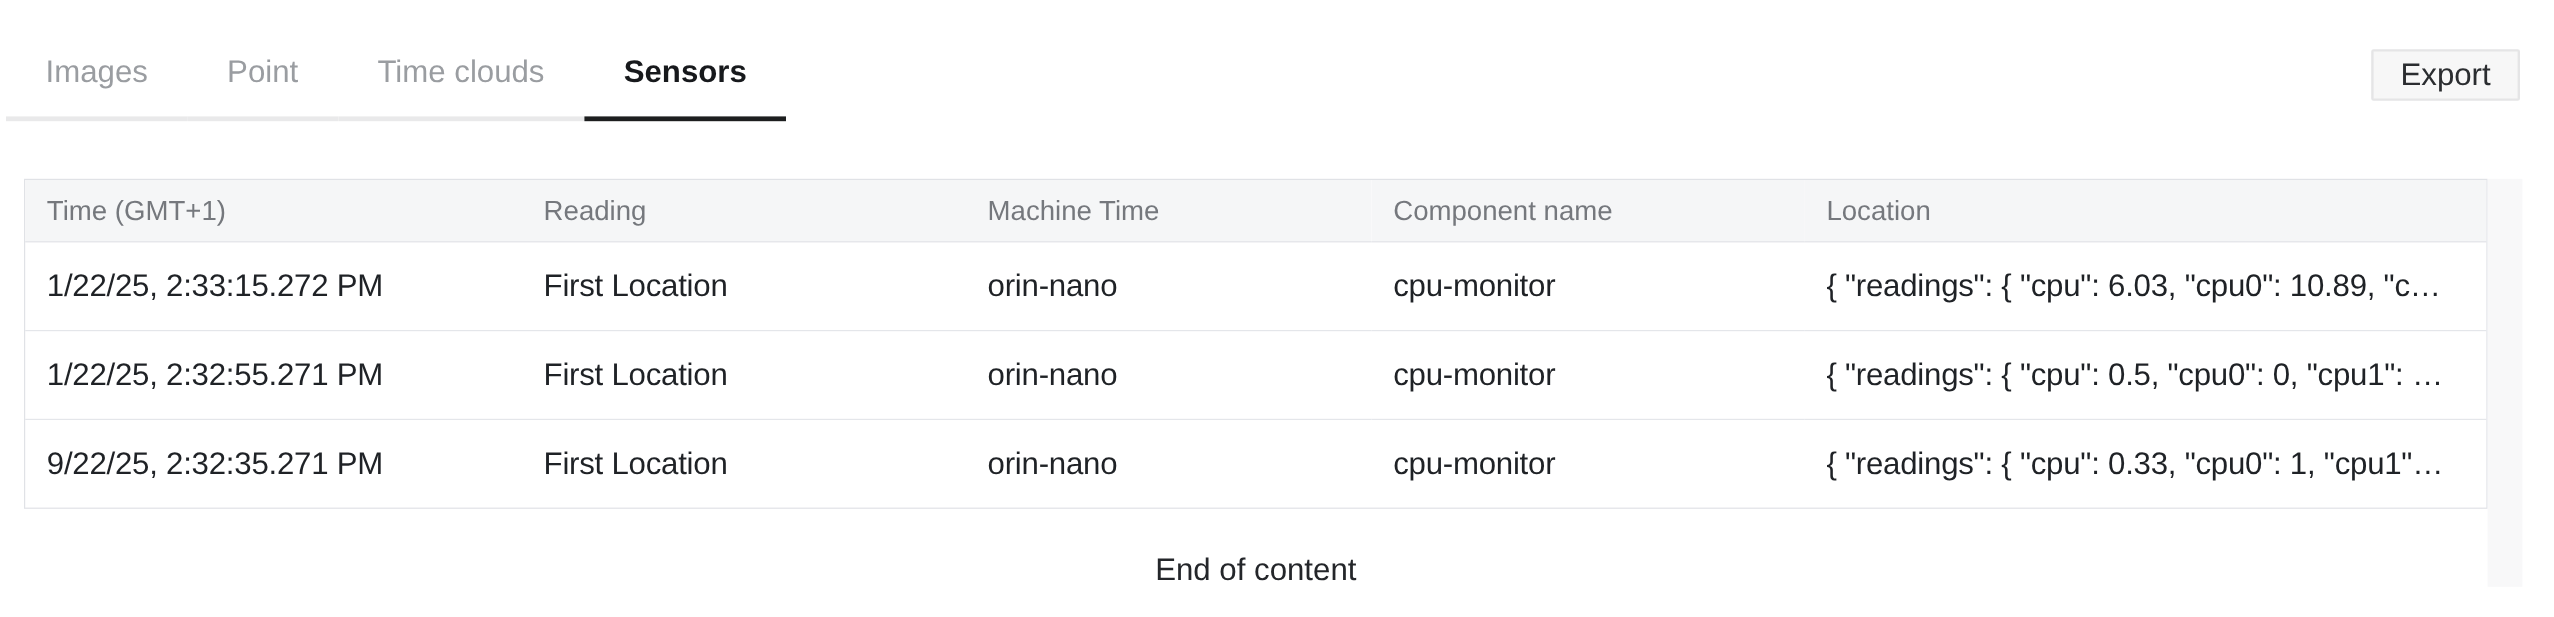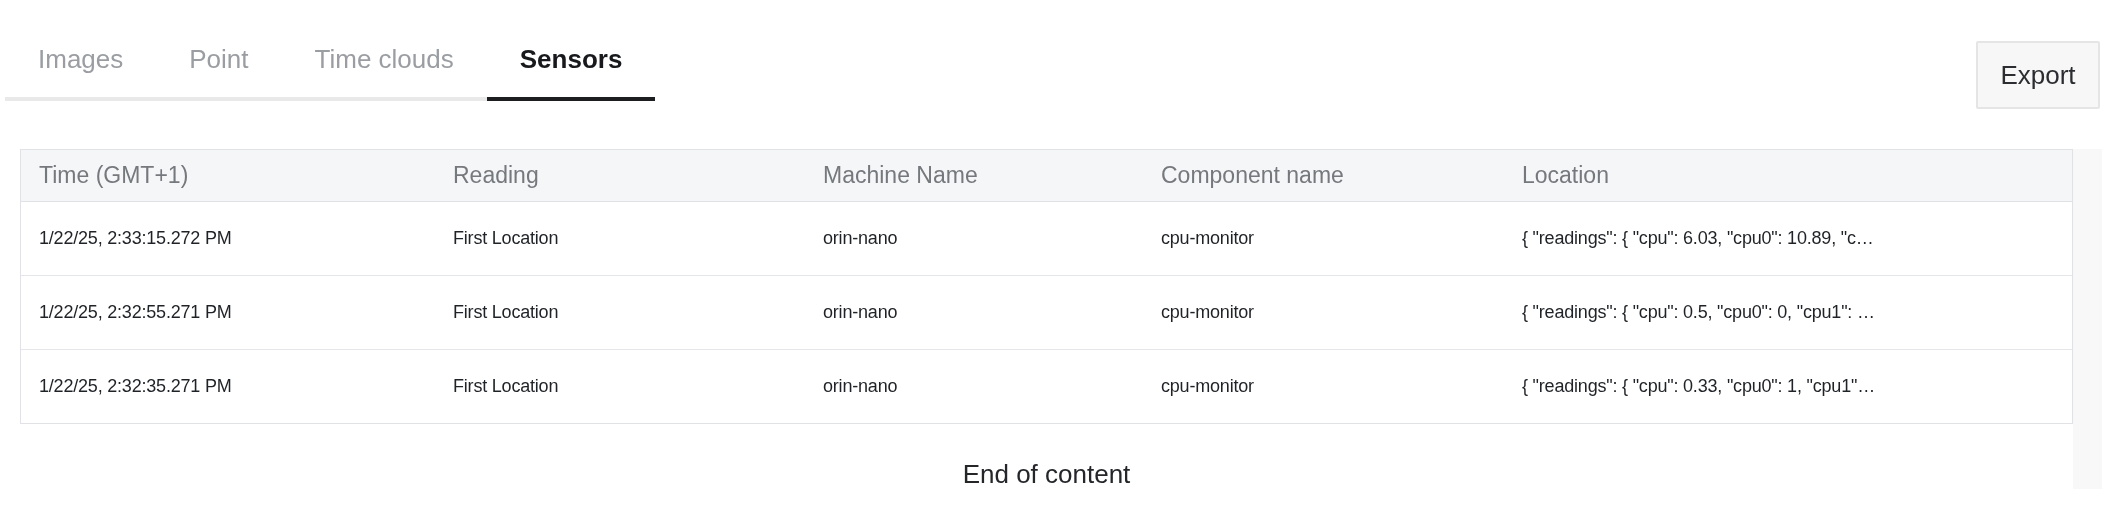--- a/index.html
+++ b/index.html
@@ -26,7 +26,7 @@
   
   .export-btn {
     position: absolute; top: 41px; right: 28px;
-    width: 124px; height: 68px;
+    width: 124px; height: 43px;
     background: #f7f7f7;
     border: 2px solid #e5e5e6;
     border-radius: 2px;

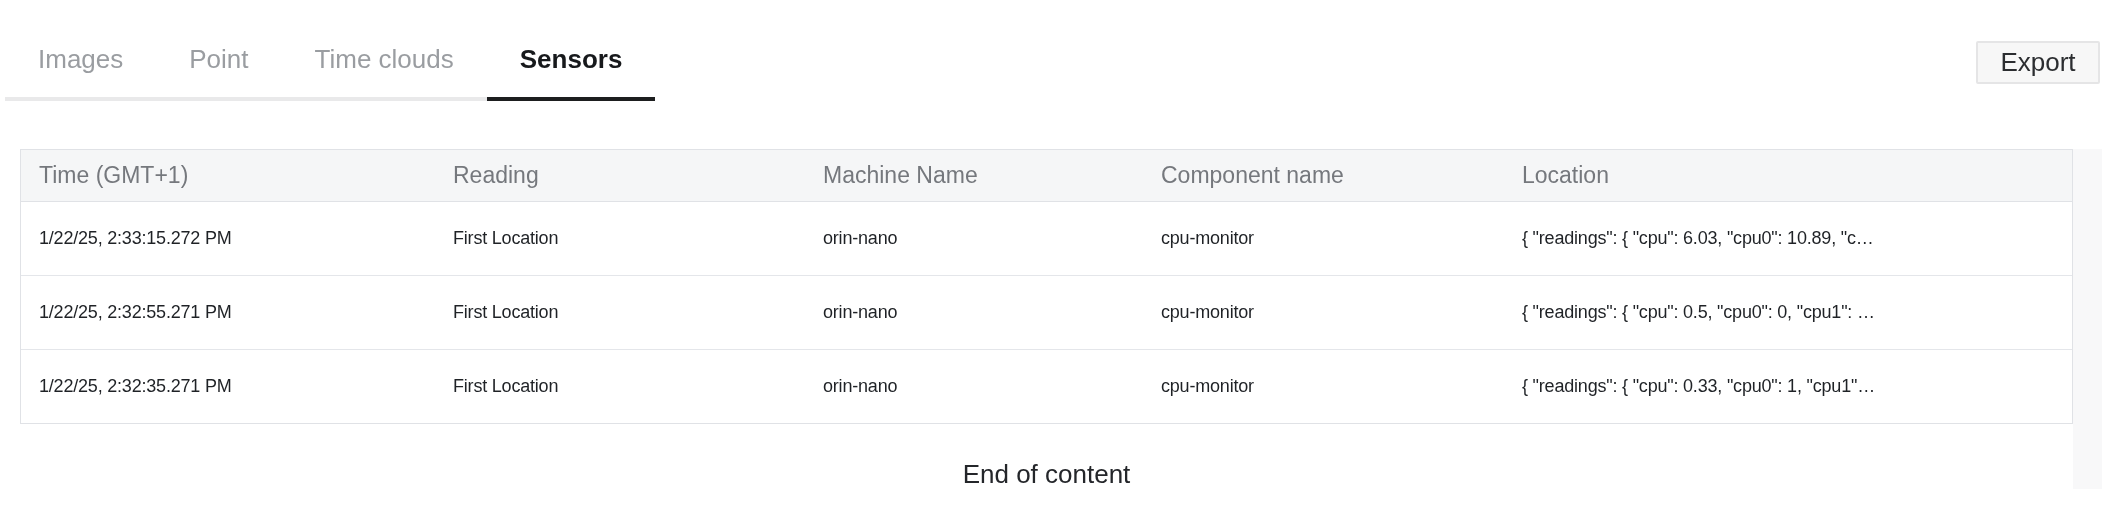--- a/index.html
+++ b/index.html
@@ -96,7 +96,7 @@
         <tr>
           <th>Time (GMT+1)</th>
           <th>Reading</th>
-          <th>Machine Name</th>
+          <th>Machine Time</th>
           <th>Component name</th>
           <th>Location</th>
         </tr>

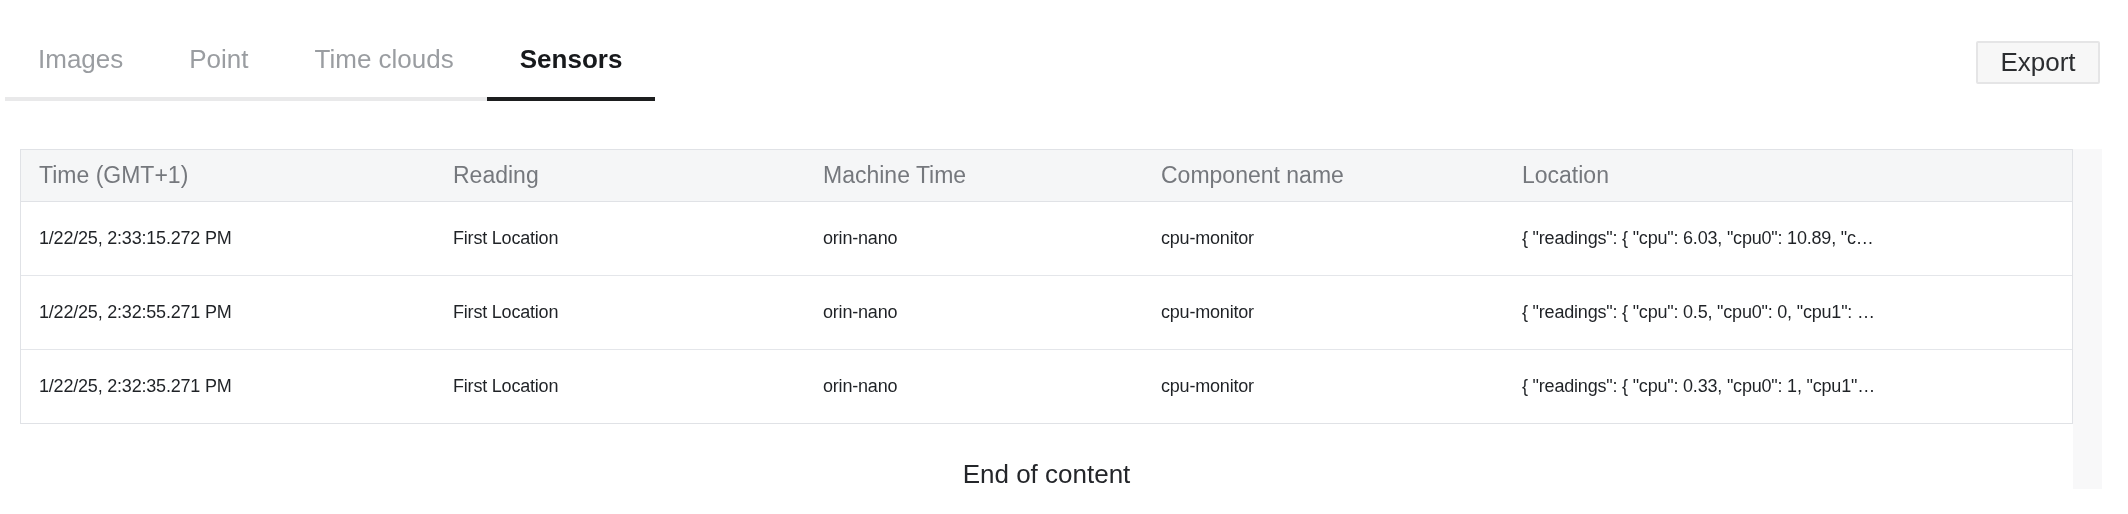--- a/index.html
+++ b/index.html
@@ -49,7 +49,7 @@
   }
   tbody td {
     height: 74px;
-    font-size: 18px; color: #1f2226;
+    font-size: 26px; color: #1f2226;
     padding: 0 0 0 18px;
     white-space: nowrap; overflow: hidden;
     letter-spacing: -0.2px;

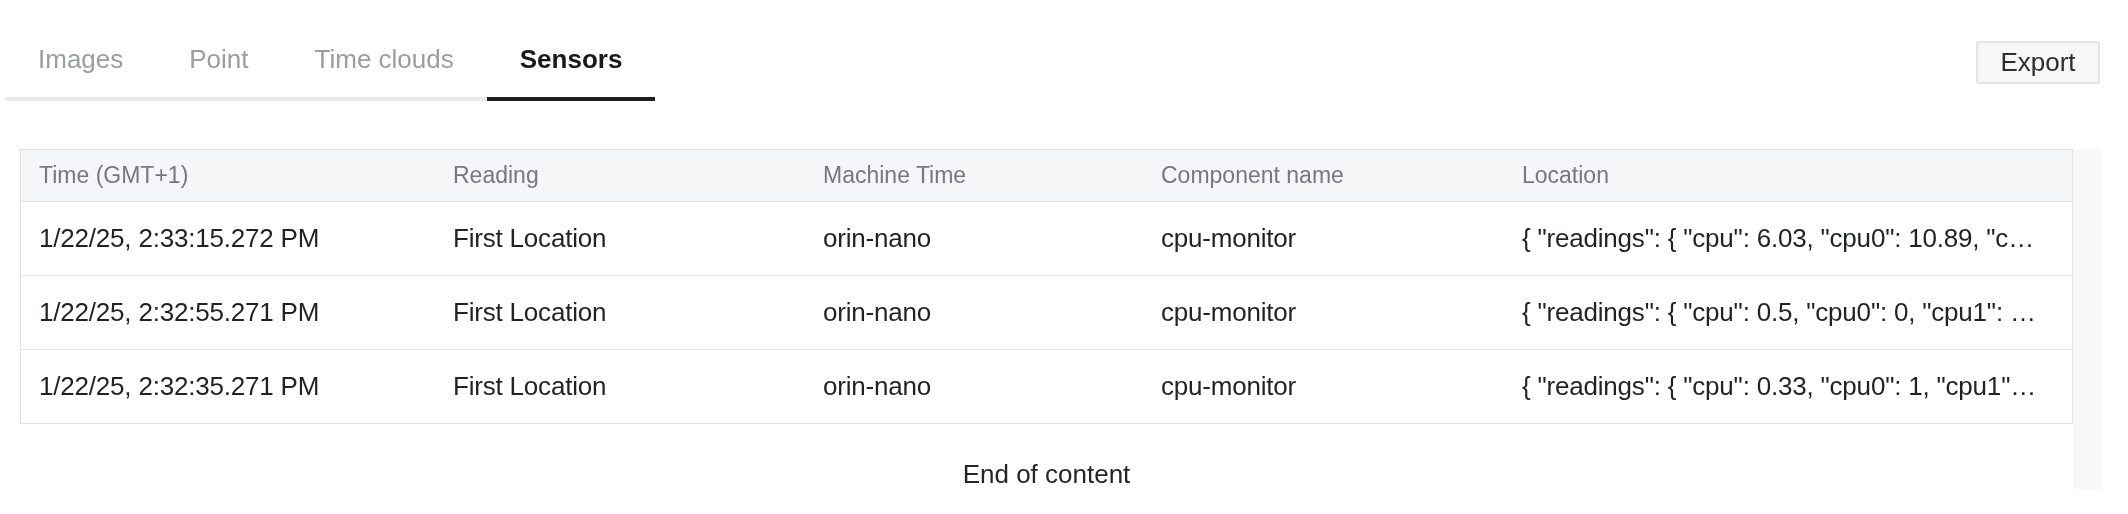--- a/index.html
+++ b/index.html
@@ -117,7 +117,7 @@
           <td>{ "readings": { "cpu": 0.5, "cpu0": 0, "cpu1": …</td>
         </tr>
         <tr>
-          <td>1/22/25, 2:32:35.271 PM</td>
+          <td>9/22/25, 2:32:35.271 PM</td>
           <td>First Location</td>
           <td>orin-nano</td>
           <td>cpu-monitor</td>

